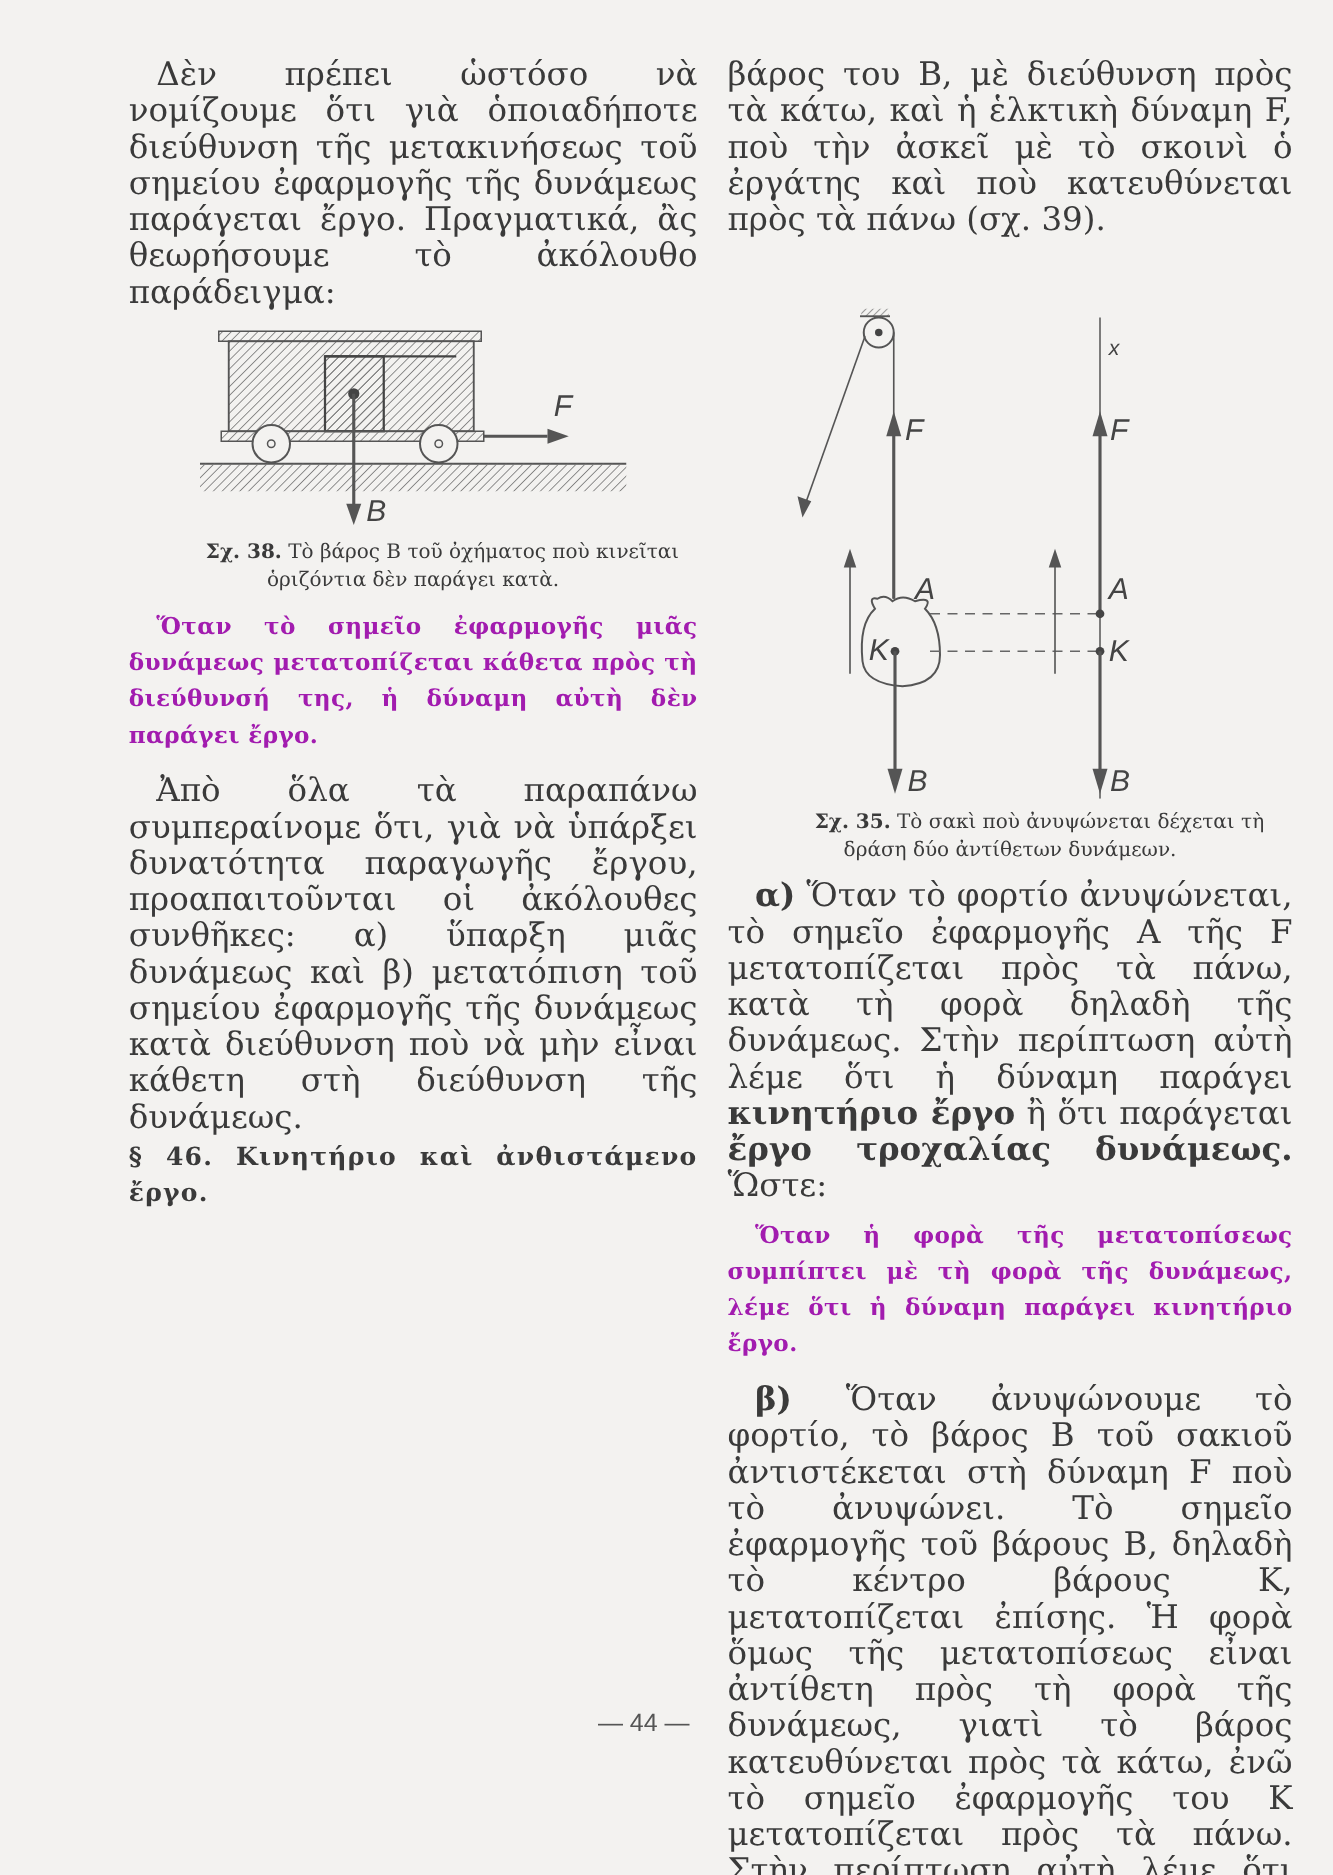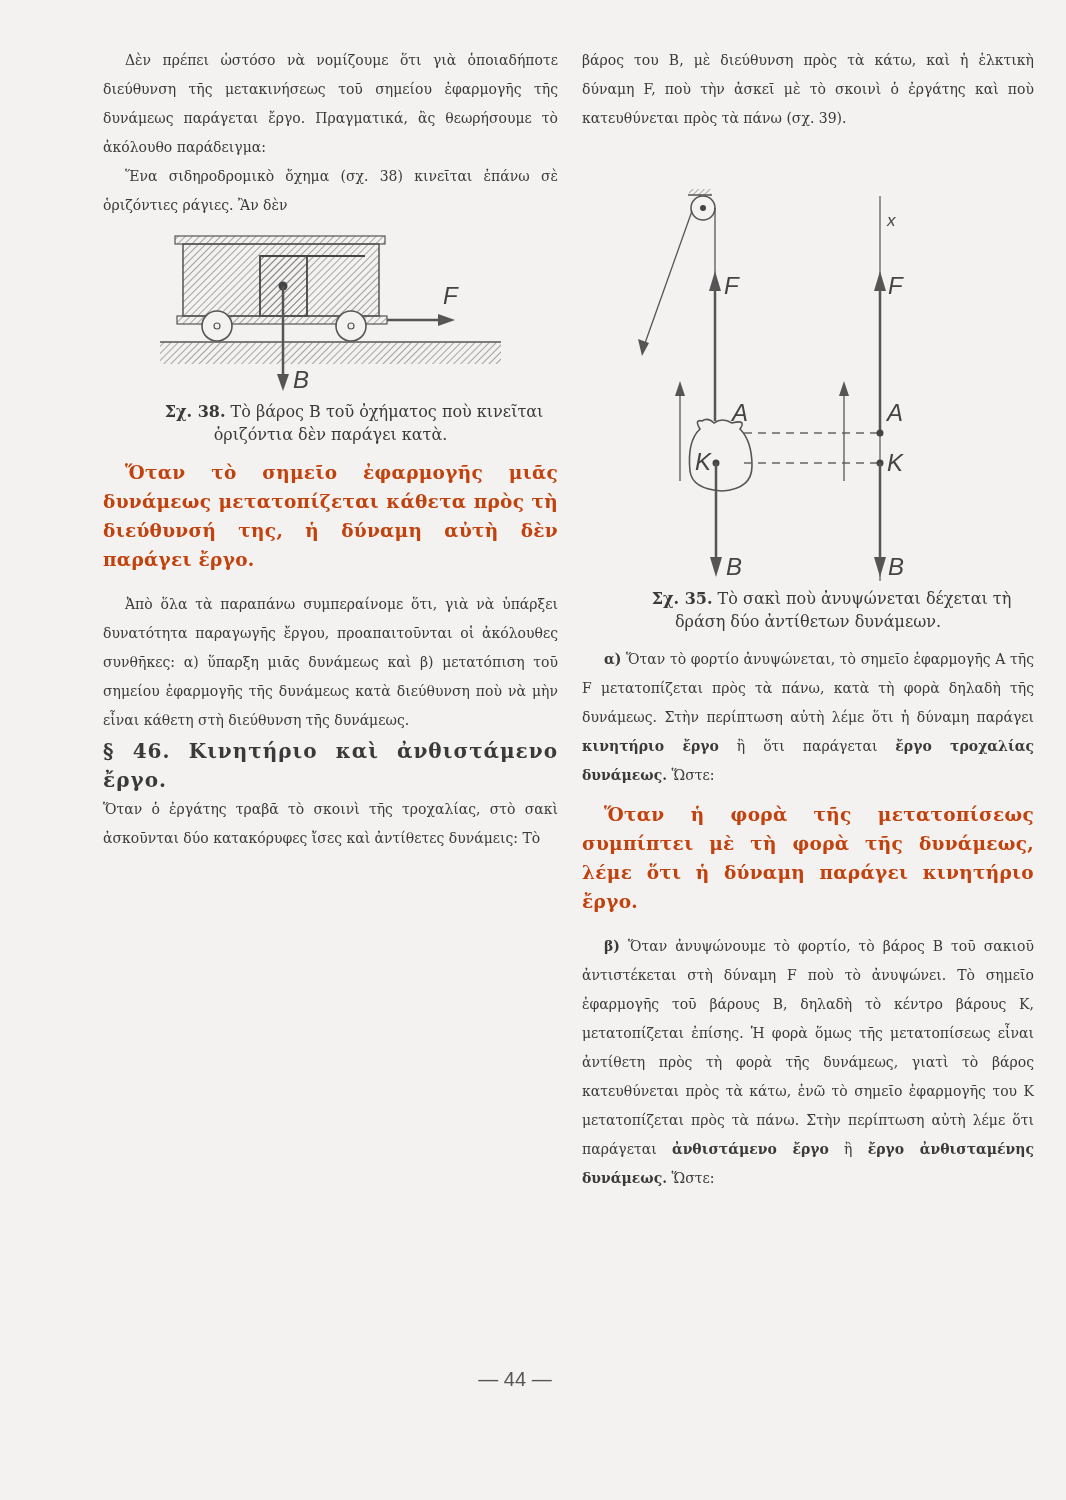--- a/index.html
+++ b/index.html
@@ -14,7 +14,7 @@
   .col { position: absolute; top: 46px; width: 455px; }
   .col-left { left: 103px; }
   .col-right { left: 582px; width: 452px; }
-  p { margin: 0; font-size: 14px; line-height: 29px; text-align: justify; }
+  p { margin: 0; font-size: 26px; line-height: 29px; text-align: justify; }
   .indent { text-indent: 22px; }
   .caption { font-size: 16px; line-height: 23px; text-align: center; margin: 6px 0 12px; }
   .caption b { font-weight: bold; margin-left: 47px; }

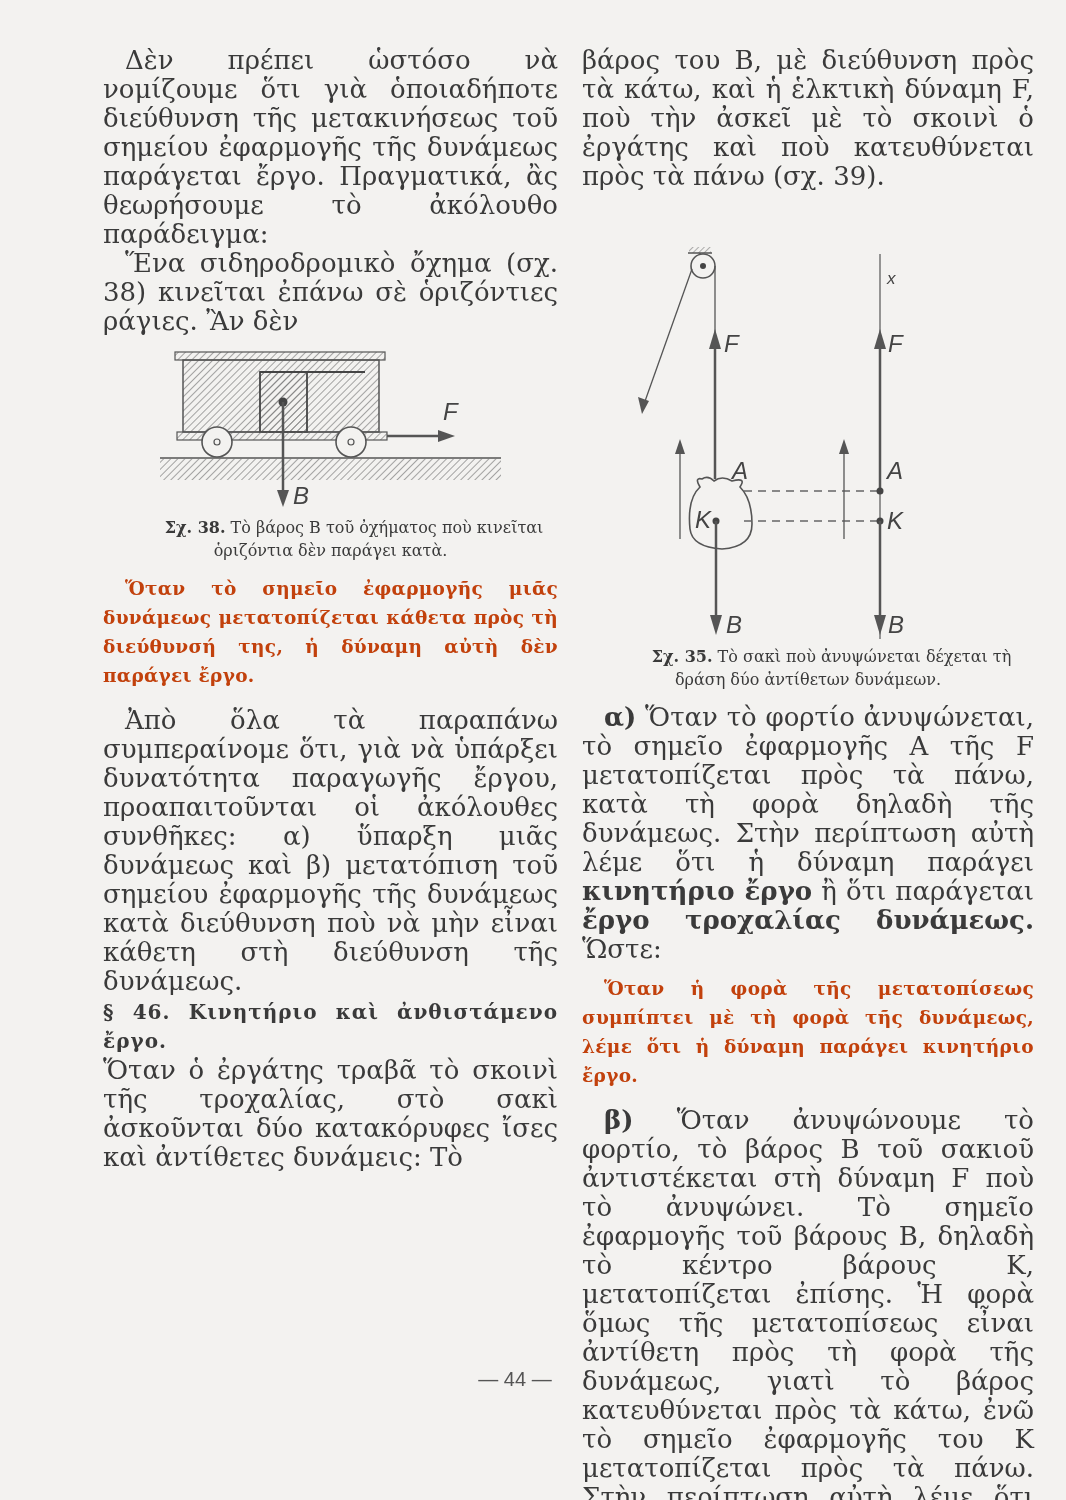--- a/index.html
+++ b/index.html
@@ -33,7 +33,6 @@
 
 <div class="col col-left">
   <p class="indent">Δὲν πρέπει ὡστόσο νὰ νομίζουμε ὅτι γιὰ ὁποιαδήποτε διεύθυνση τῆς μετακινήσεως τοῦ σημείου ἐφαρμογῆς τῆς δυνάμεως παράγεται ἔργο. Πραγματικά, ἂς θεωρήσουμε τὸ ἀκόλουθο παράδειγμα:</p>
-  <p class="indent">Ἕνα σιδηροδρομικὸ ὄχημα (σχ. 38) κινεῖται ἐπάνω σὲ ὁριζόντιες ράγιες. Ἂν δὲν</p>
 
   <div class="figure fig38">
     <svg width="455" height="168" viewBox="0 0 455 168">

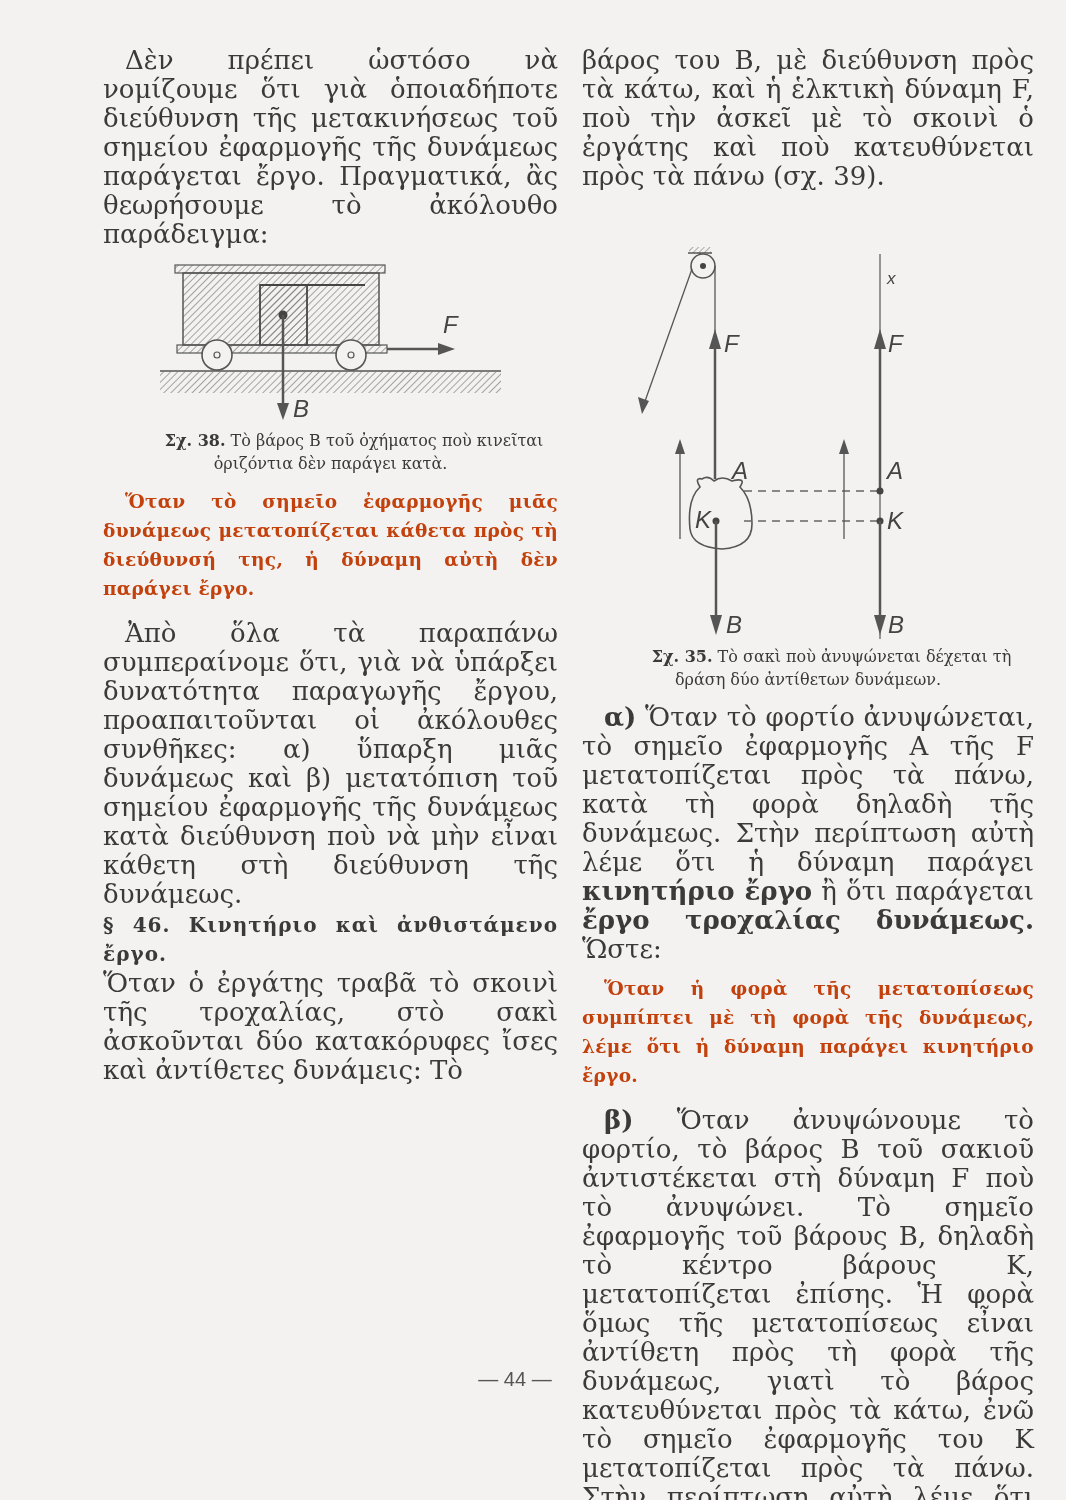--- a/index.html
+++ b/index.html
@@ -18,7 +18,7 @@
   .indent { text-indent: 22px; }
   .caption { font-size: 16px; line-height: 23px; text-align: center; margin: 6px 0 12px; }
   .caption b { font-weight: bold; margin-left: 47px; }
-  .rule-box { margin: 10px 0 16px; font-weight: bold; color: #c2410c; letter-spacing: 0.3px; }
+  .rule-box { margin: 10px 0 16px; font-weight: bold; color: #a21caf; letter-spacing: 0.3px; }
   .rule-box p { font-size: 18.5px; line-height: 29px; }
   .section-heading { font-weight: bold; font-size: 20px; letter-spacing: 1px; margin-top: 2px; }
   .figure { position: relative; }

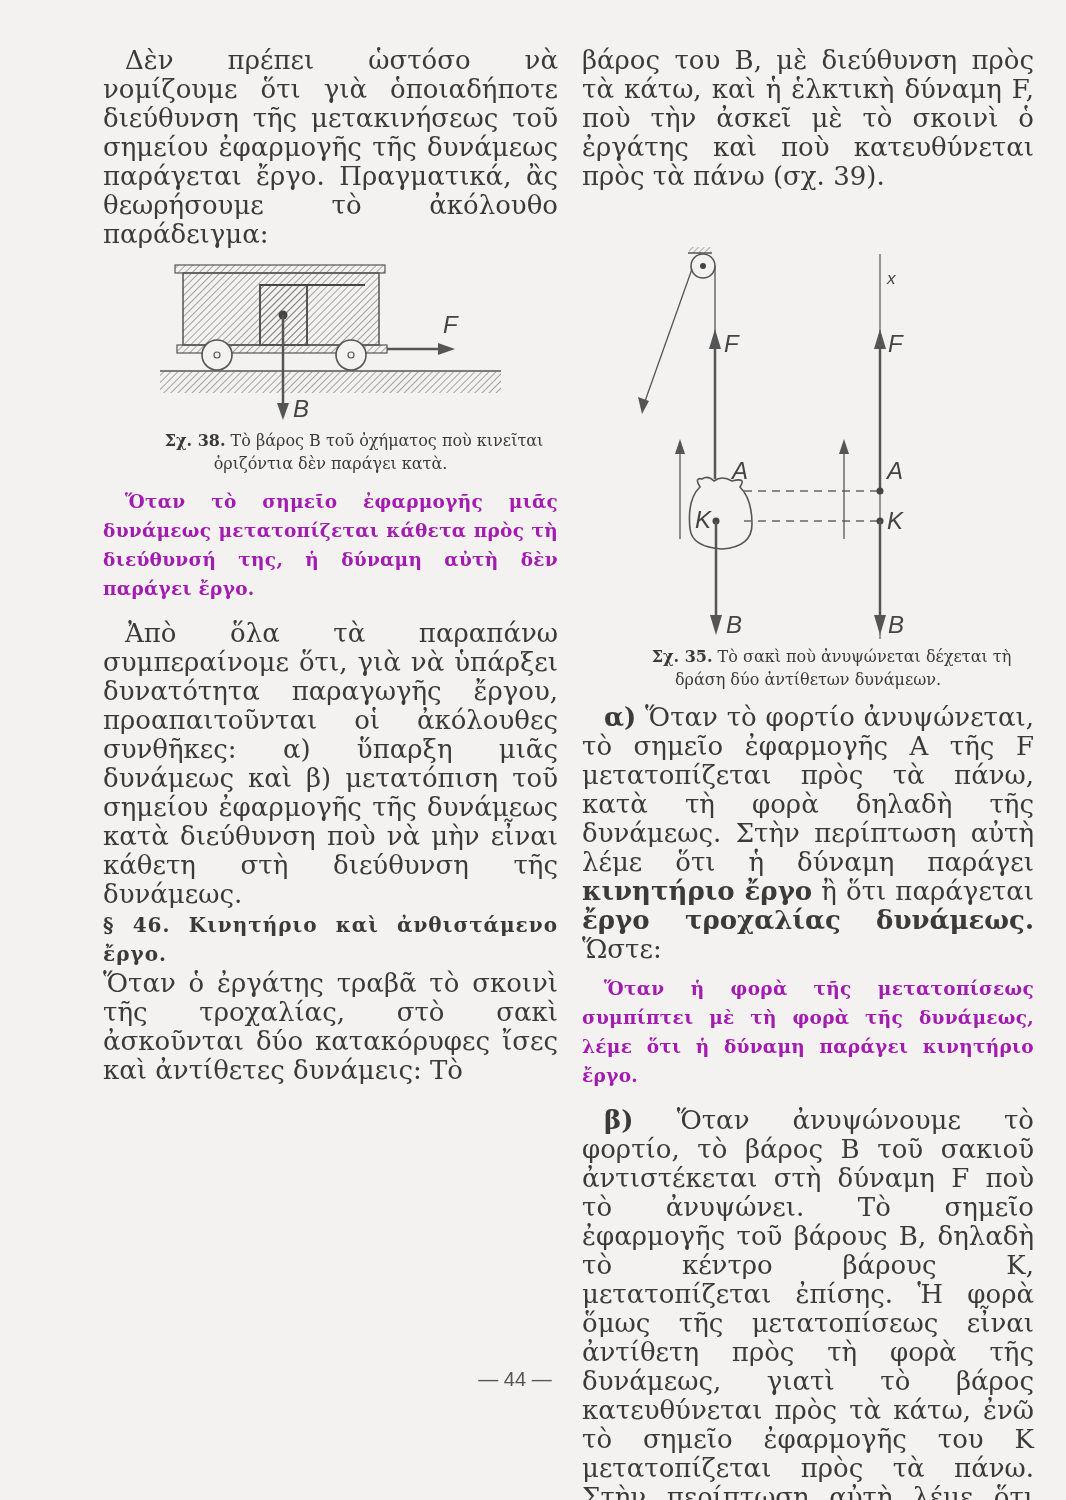--- a/index.html
+++ b/index.html
@@ -83,7 +83,6 @@
   <p class="indent">Ἀπὸ ὅλα τὰ παραπάνω συμπεραίνομε ὅτι, γιὰ νὰ ὑπάρξει δυνατότητα παραγωγῆς ἔργου, προαπαιτοῦνται οἱ ἀκόλουθες συνθῆκες: α) ὕπαρξη μιᾶς δυνάμεως καὶ β) μετατόπιση τοῦ σημείου ἐφαρμογῆς τῆς δυνάμεως κατὰ διεύθυνση ποὺ νὰ μὴν εἶναι κάθετη στὴ διεύθυνση τῆς δυνάμεως.</p>
 
   <p class="section-heading">§ 46. Κινητήριο καὶ ἀνθιστάμενο ἔργο.</p>
-  <p>Ὅταν ὁ ἐργάτης τραβᾶ τὸ σκοινὶ τῆς τροχαλίας, στὸ σακὶ ἀσκοῦνται δύο κατακόρυφες ἴσες καὶ ἀντίθετες δυνάμεις: Τὸ</p>
 </div>
 
 <div class="col col-right">

